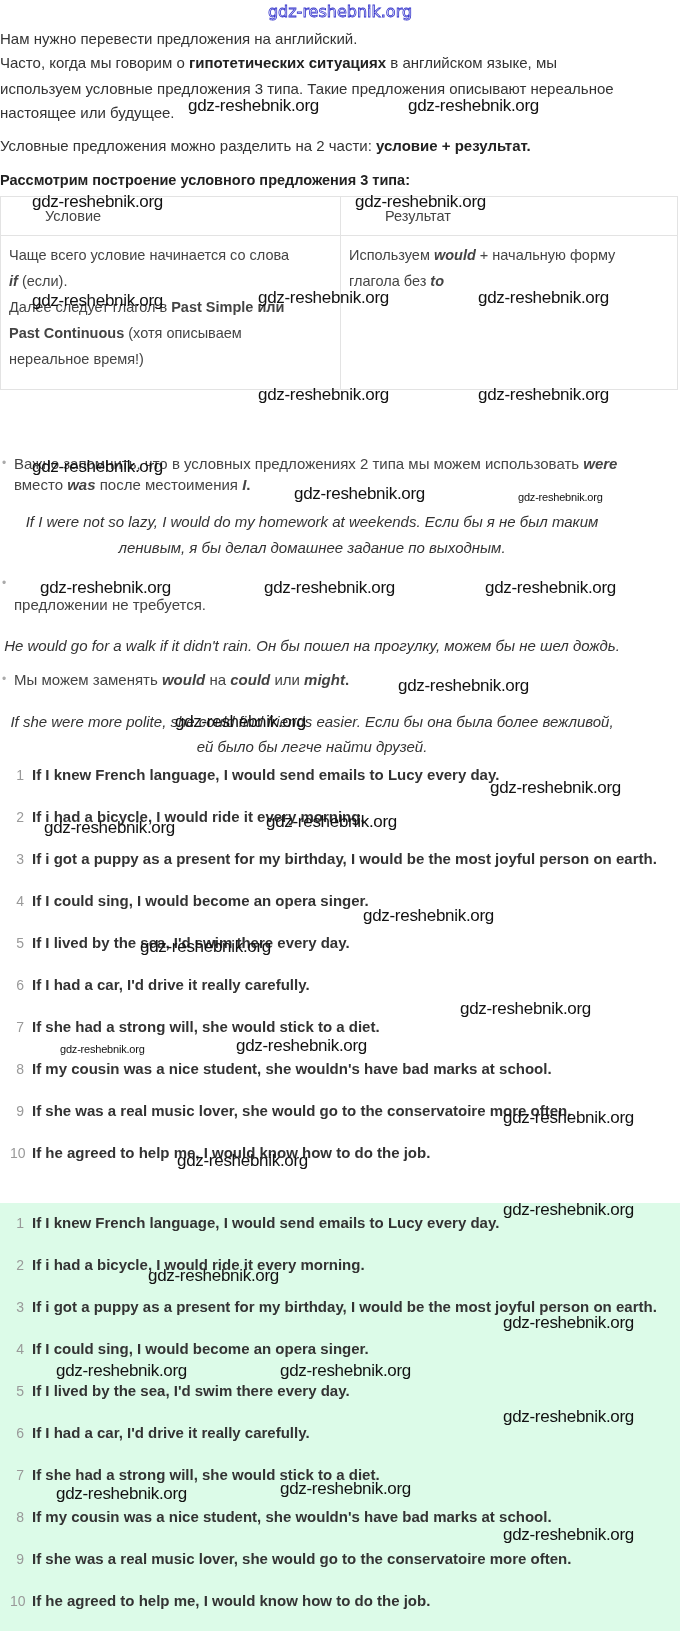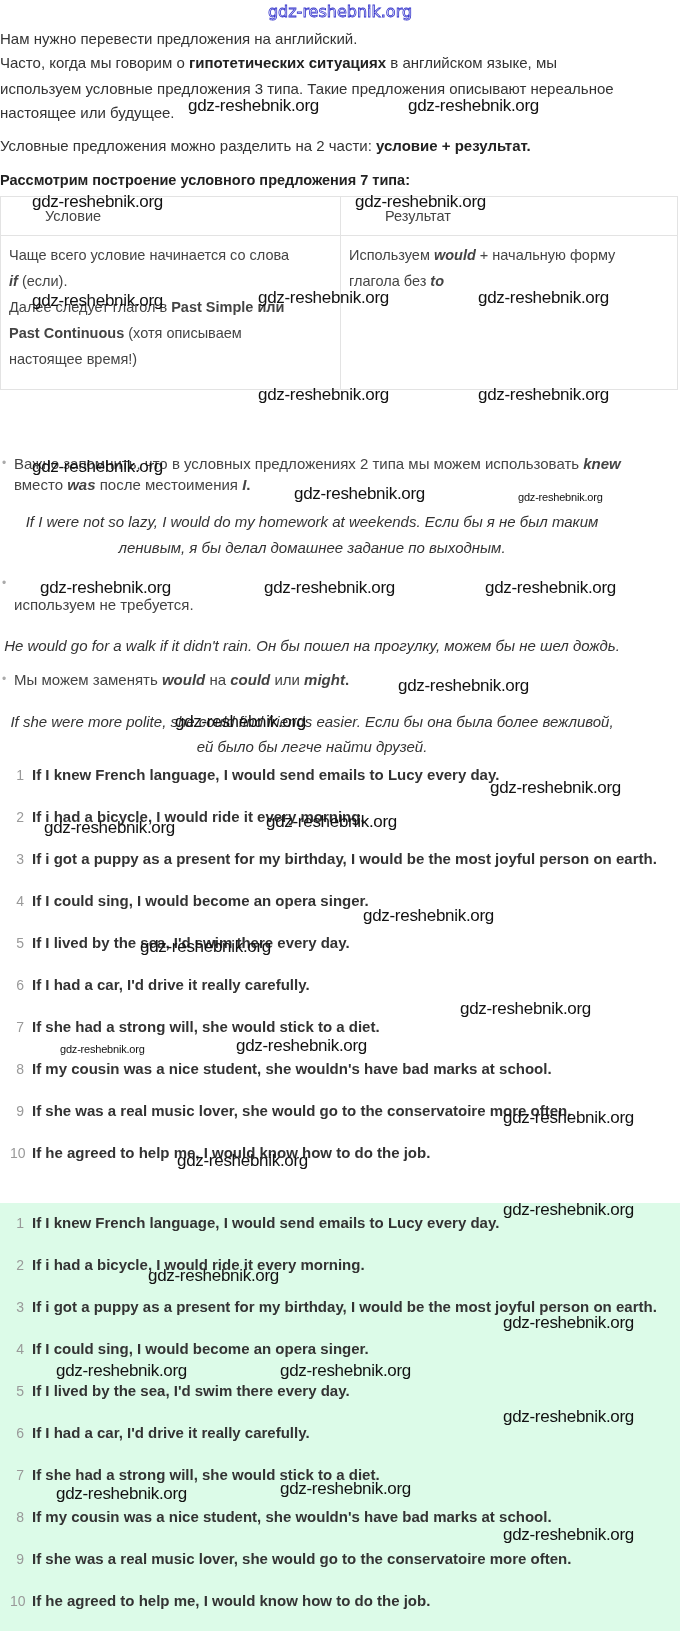--- a/index.html
+++ b/index.html
@@ -58,7 +58,7 @@
 <div class="p" style="top:101px">настоящее или будущее.</div>
 <div class="p" style="top:134px"><span>Условные предложения можно разделить на 2 части: </span><b>условие + результат</b><b>.</b></div>
 
-<div class="section-title">Рассмотрим построение условного предложения 7 типа:</div>
+<div class="section-title">Рассмотрим построение условного предложения 3 типа:</div>
 
 <table class="rules">
   <tbody>

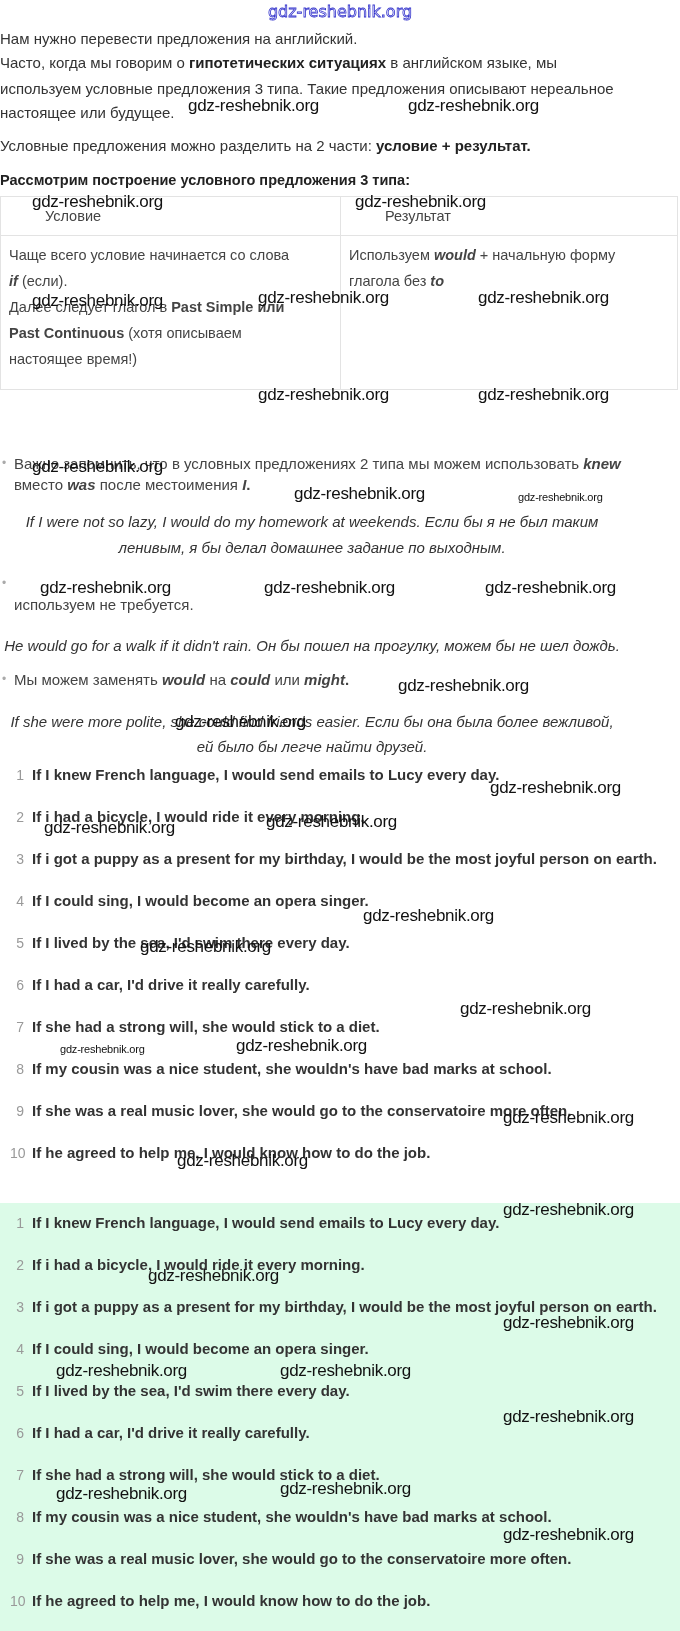--- a/index.html
+++ b/index.html
@@ -72,7 +72,7 @@
       <b><i>if</i></b><span> (если).</span><br>
       <span>Далее следует глагол в </span><b>Past Simple или</b><br>
       <b>Past Continuous</b><span> (хотя описываем</span><br>
-      <span>настоящее время!)</span>
+      <span>нереальное время!)</span>
     </td>
     <td>
       <span>Используем </span><b><i>would</i></b><span> + начальную форму</span><br>

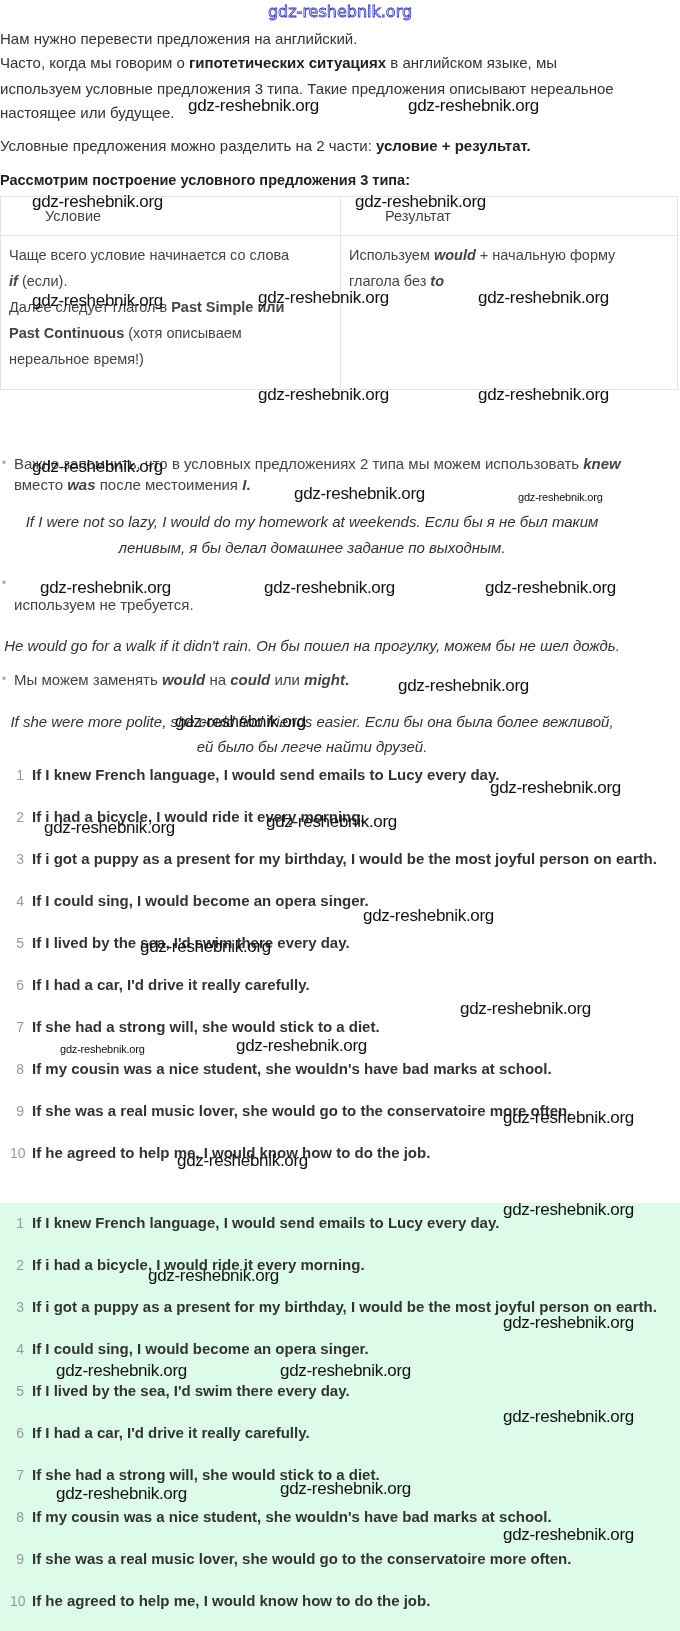--- a/index.html
+++ b/index.html
@@ -84,7 +84,7 @@
 
 <div class="bullet" style="top:453px">
   <span class="dot">•</span>
-  <span>Важно запомнить, что в условных предложениях 2 типа мы можем использовать </span><b><i>knew</i></b><br>
+  <span>Важно запомнить, что в условных предложениях 2 типа мы можем использовать </span><b><i>were</i></b><br>
   <span>вместо </span><b><i>was</i></b><span> после местоимения </span><b><i>I</i></b><b>.</b>
 </div>
 <div class="p it" style="top:510px">If I were not so lazy, I would do my homework at weekends. Если бы я не был таким</div>

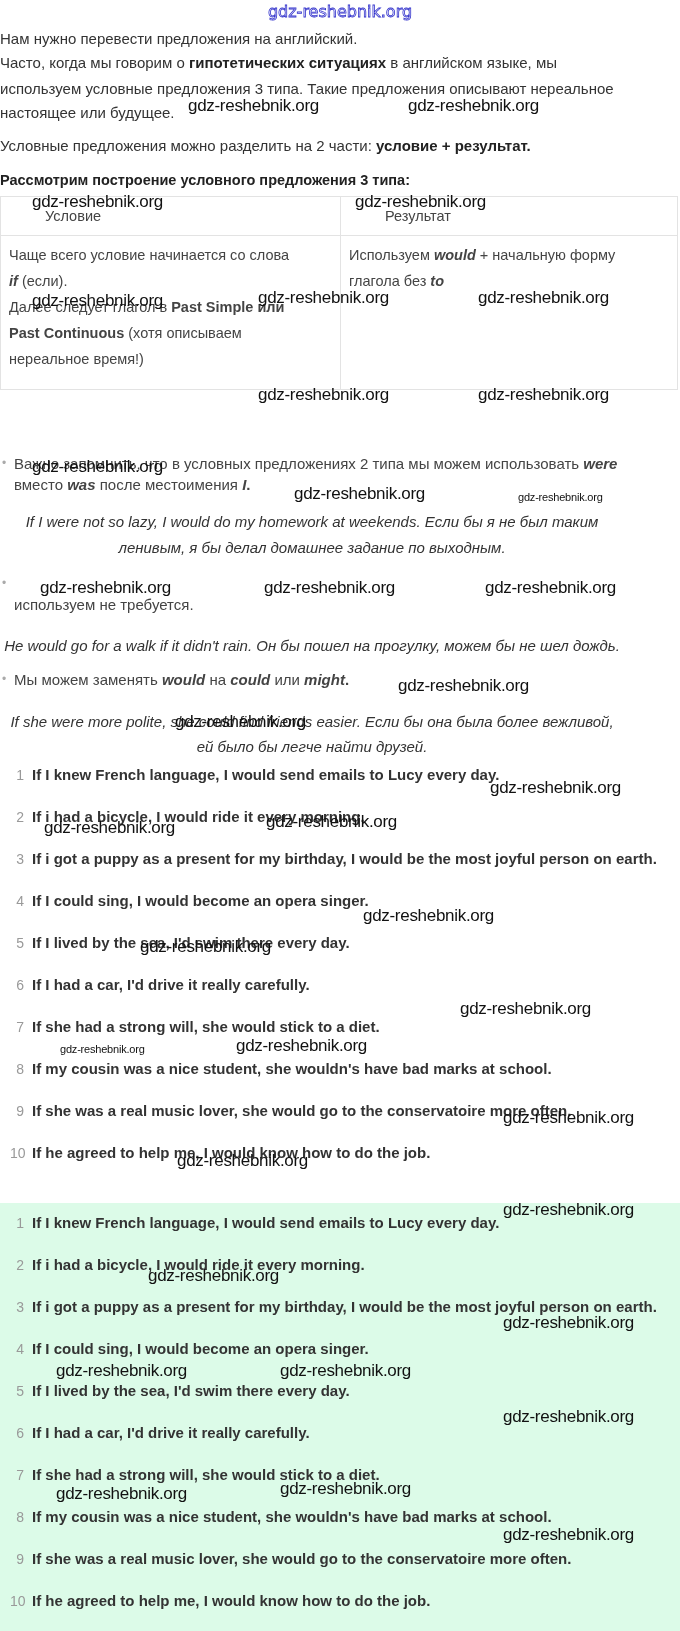--- a/index.html
+++ b/index.html
@@ -93,7 +93,7 @@
 <div class="bullet" style="top:573px">
   <span class="dot">•</span>
   <br>
-  <span>используем не требуется.</span>
+  <span>предложении не требуется.</span>
 </div>
 <div class="p it" style="top:634px">He would go for a walk if it didn't rain. Он бы пошел на прогулку, можем бы не шел дождь.</div>
 

